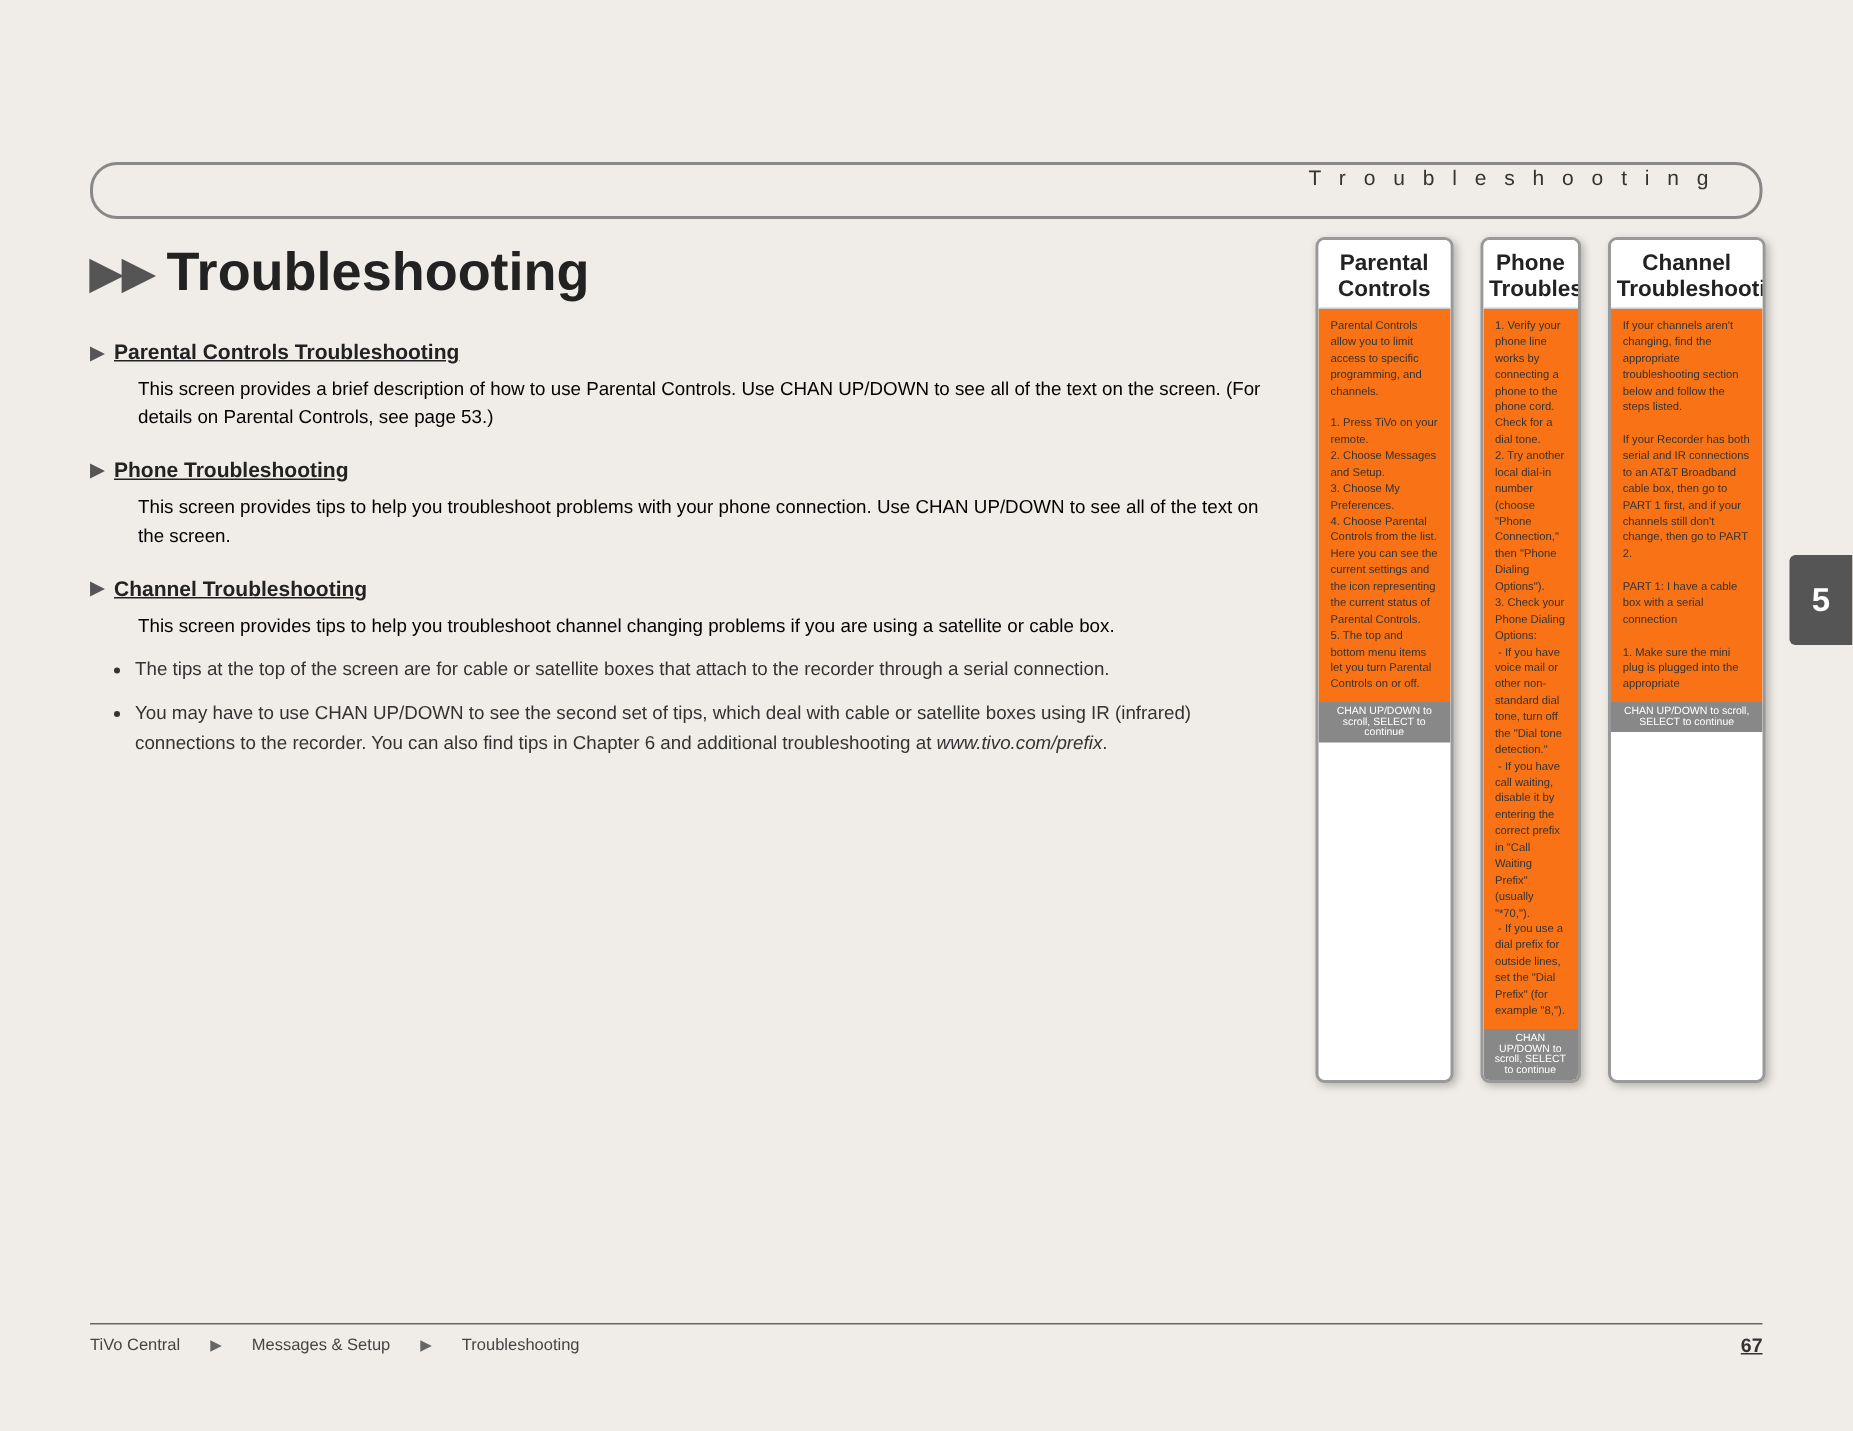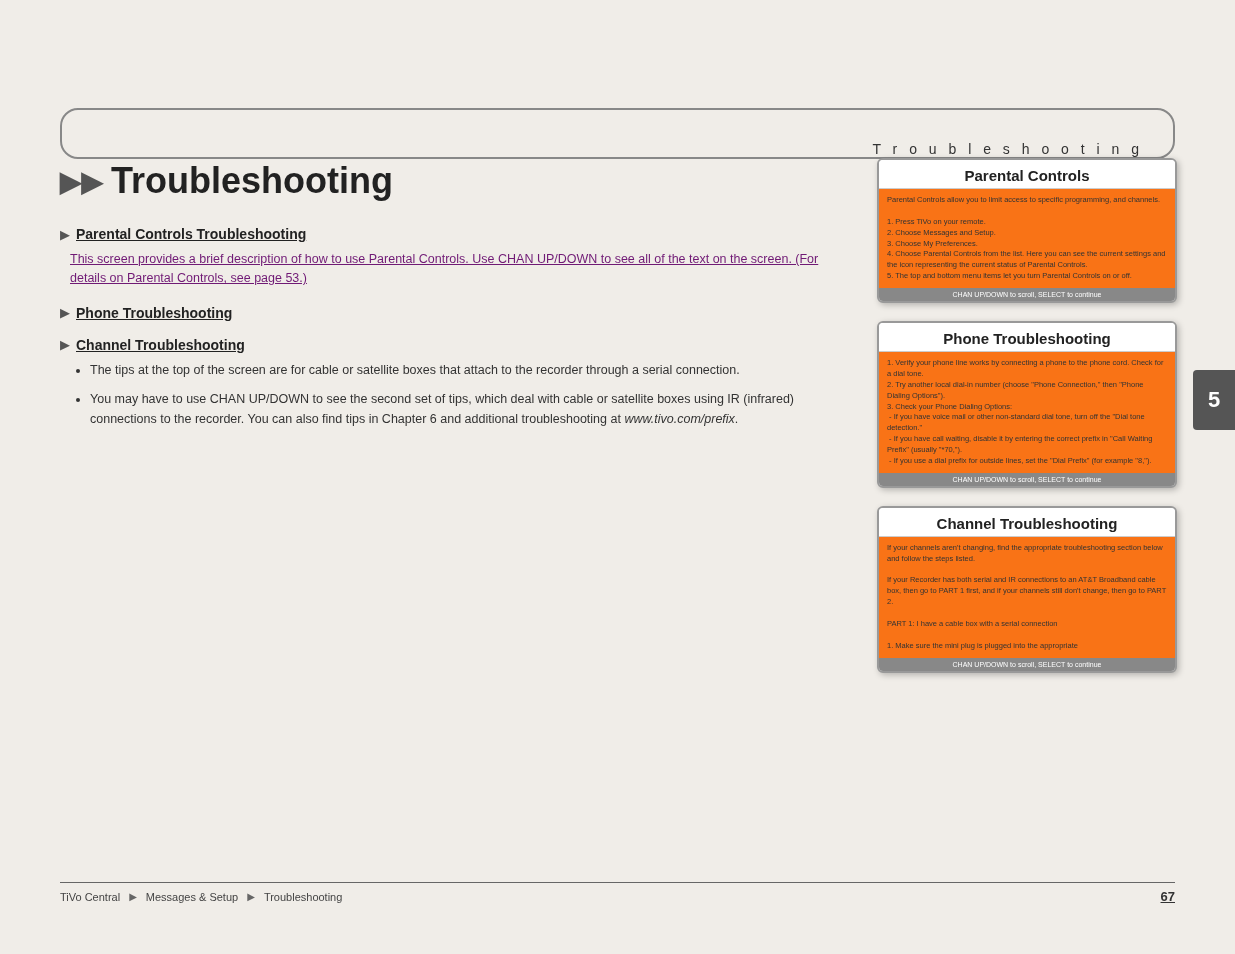--- a/index.html
+++ b/index.html
@@ -18,11 +18,11 @@
       top: 108px;
       left: 60px;
       right: 60px;
-      height: 51px;
+      height: 38px;
       border: 2px solid #888;
       border-radius: 18px;
       display: flex;
-      align-items: flex-end;
+      align-items: flex-start;
       justify-content: flex-end;
       padding-right: 30px;
       background: #f0ede8;

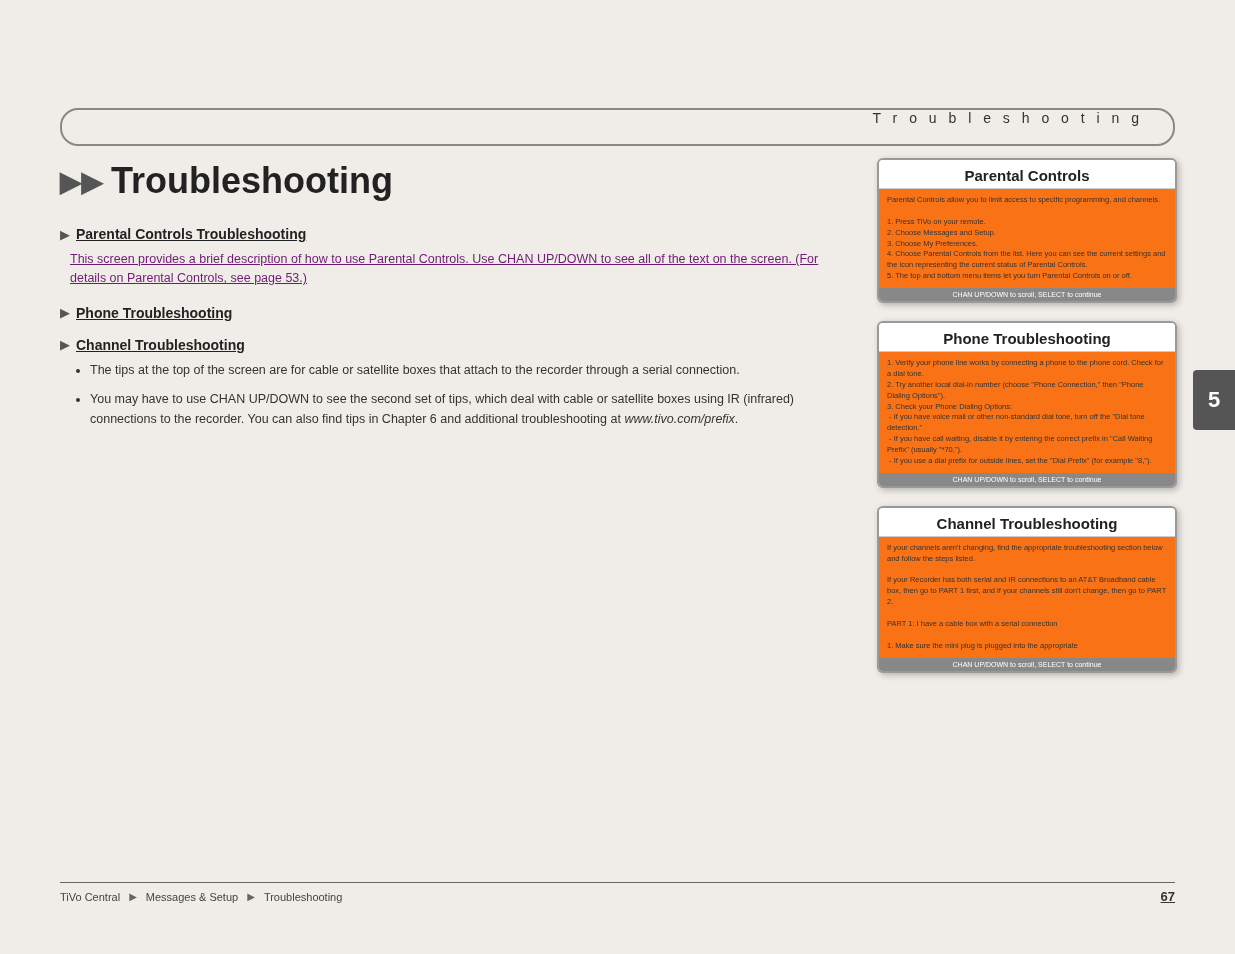--- a/index.html
+++ b/index.html
@@ -126,7 +126,7 @@
       right: 58px;
       width: 300px;
       display: flex;
-      flex-direction: column;
+      flex-direction: row;
       gap: 18px;
     }
 

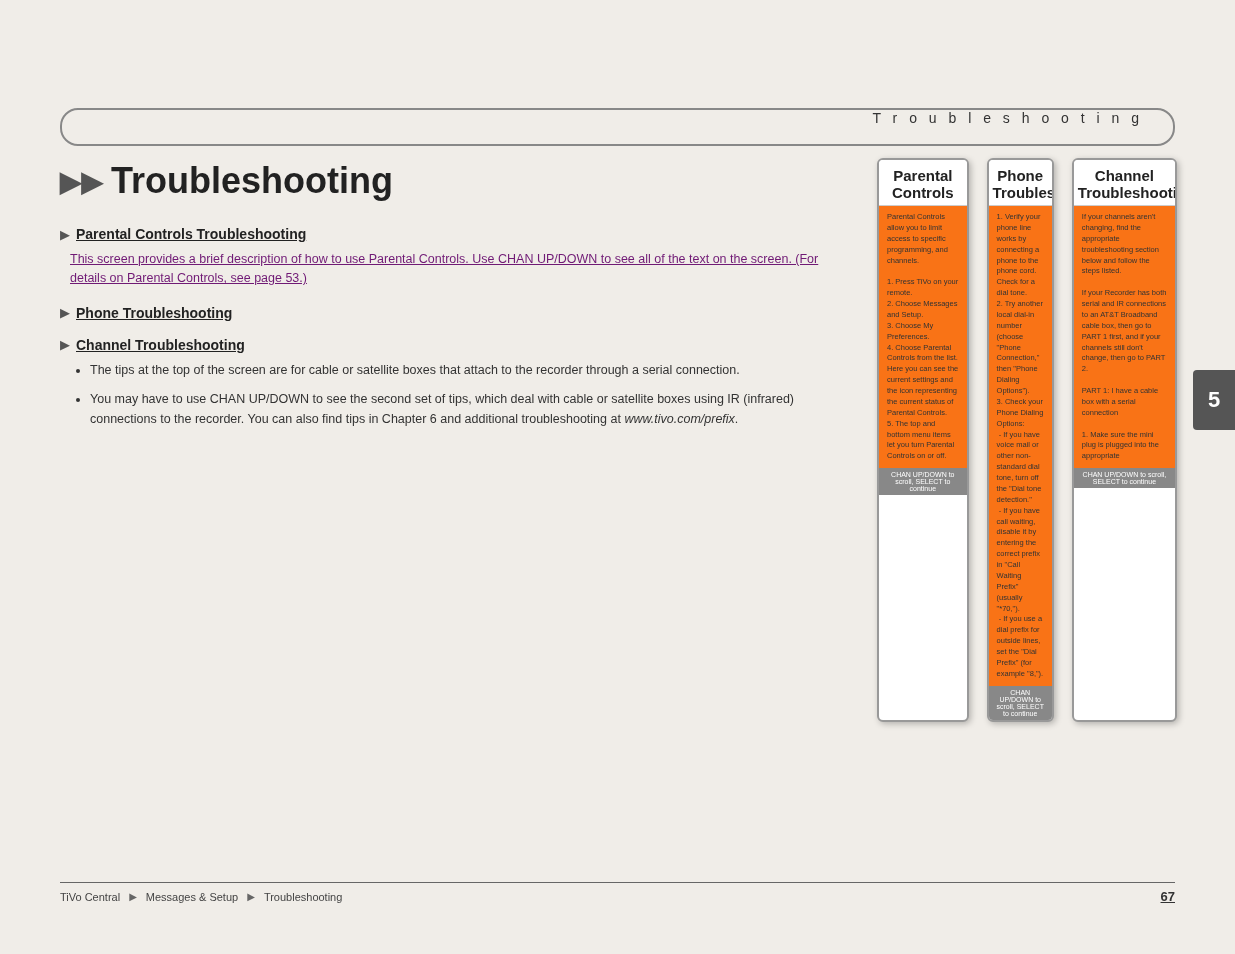--- a/index.html
+++ b/index.html
@@ -97,11 +97,10 @@
     
     .section-body {
       font-size: 12.5px;
-      color: #701a75;
+      color: #000000;
       line-height: 1.55;
-      margin-left: 10px;
+      margin-left: 32px;
       margin-bottom: 10px;
-      text-decoration: underline;
     }
 
     

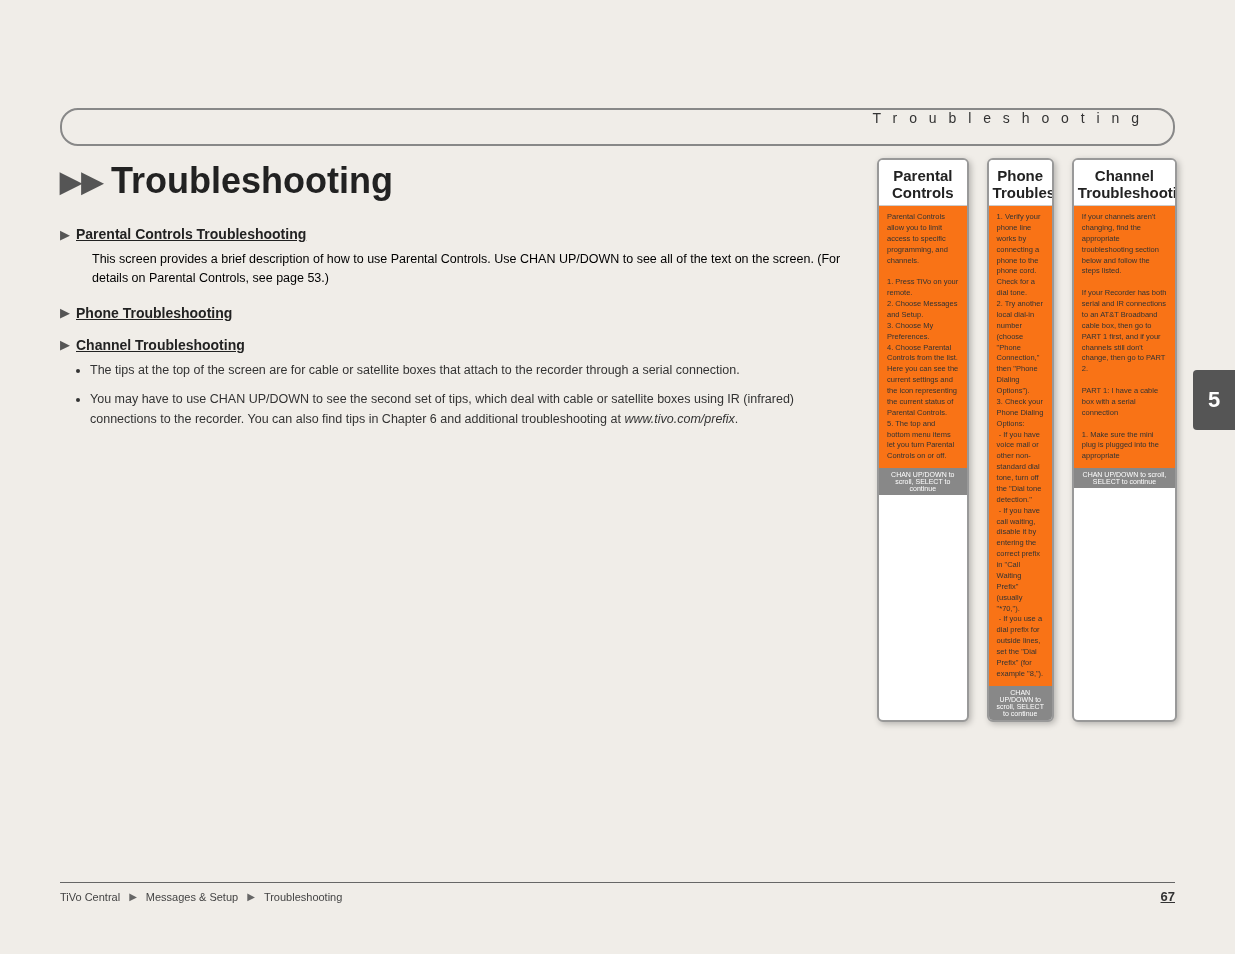--- a/index.html
+++ b/index.html
@@ -220,6 +220,7 @@
     <span class="arrow">▶</span>
     <span class="section-heading-text">Phone Troubleshooting</span>
   </div>
+  <div class="section-body">This screen provides tips to help you troubleshoot problems with your phone connection. Use CHAN UP/DOWN to see all of the text on the screen.</div>
 
   <div class="section-heading">
     <span class="arrow">▶</span>

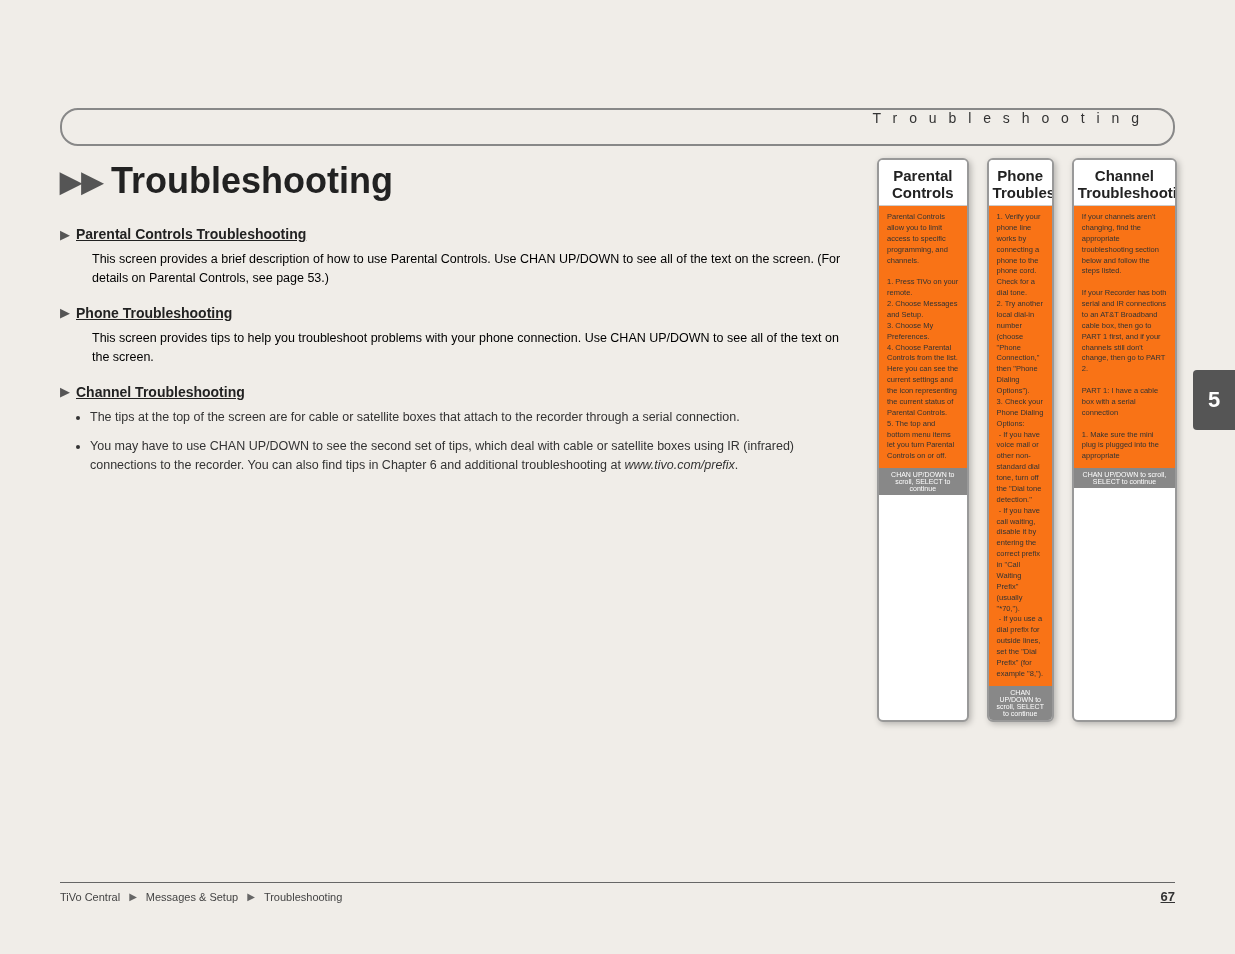--- a/index.html
+++ b/index.html
@@ -226,6 +226,7 @@
     <span class="arrow">▶</span>
     <span class="section-heading-text">Channel Troubleshooting</span>
   </div>
+  <div class="section-body">This screen provides tips to help you troubleshoot channel changing problems if you are using a satellite or cable box.</div>
 
   <ul class="bullet-list">
     <li>

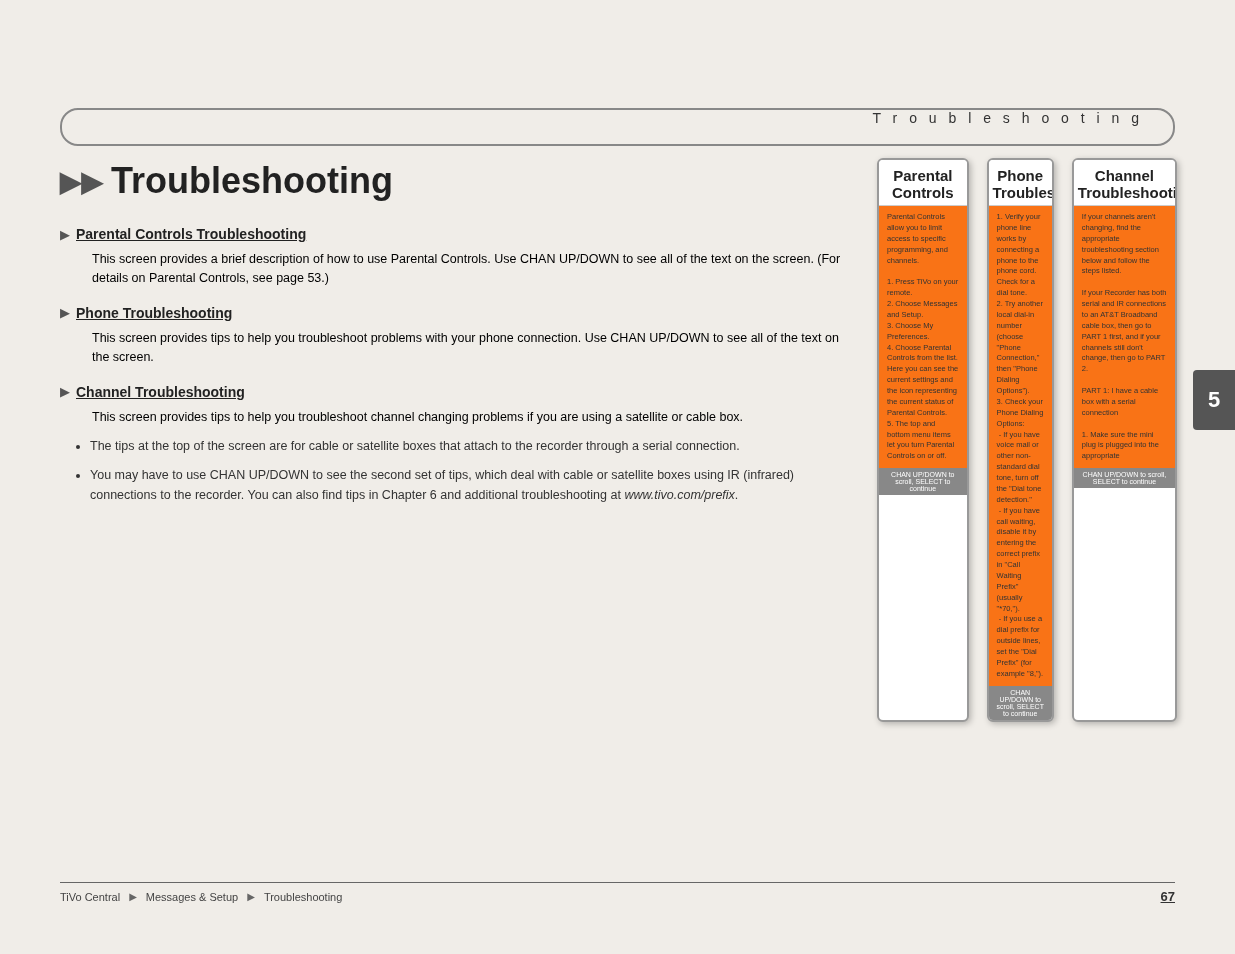--- a/index.html
+++ b/index.html
@@ -179,7 +179,7 @@
       color: #444;
       display: flex;
       align-items: center;
-      gap: 9px;
+      gap: 20px;
     }
     .breadcrumb-arrow {
       font-size: 10px;

